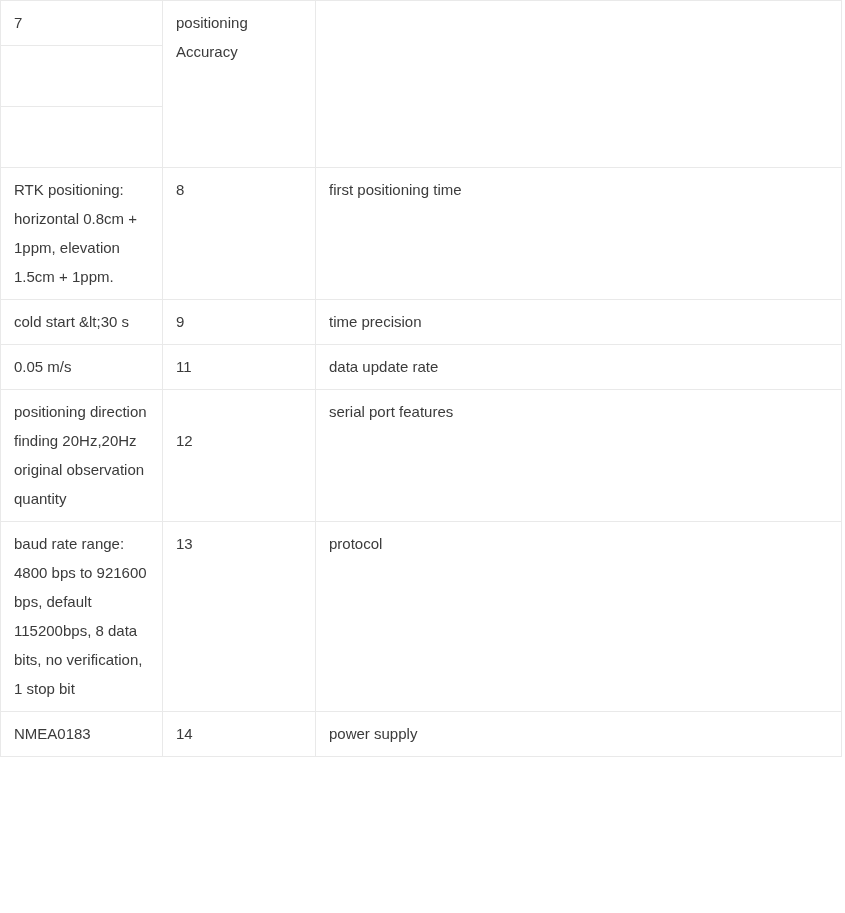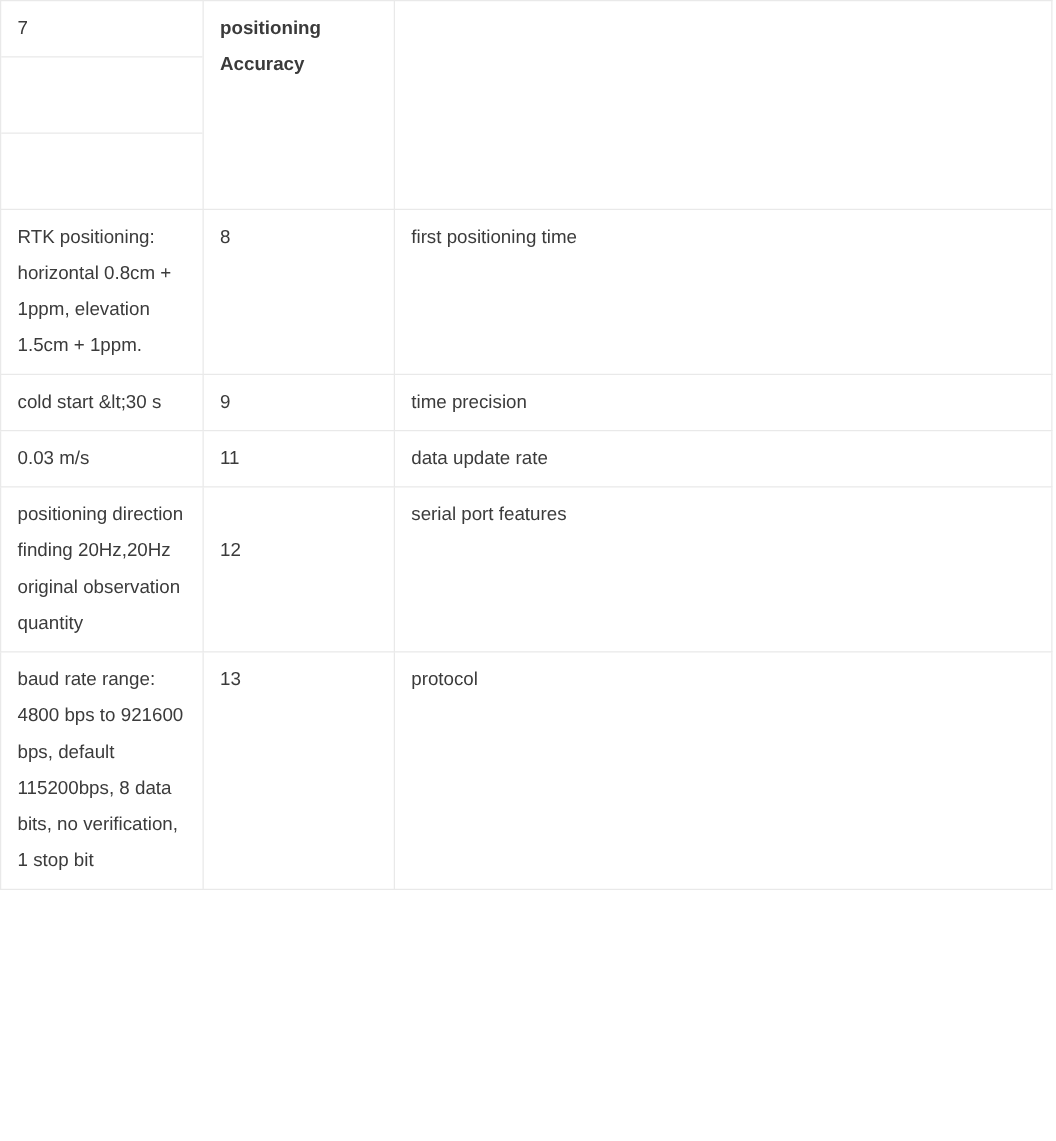--- a/index.html
+++ b/index.html
@@ -89,7 +89,7 @@
         </table>
       </td>
       <td class="v-mid">
-        <div class="cell" style="white-space:pre-line;font-weight:bold;">positioning
+        <div class="cell" style="white-space:pre-line;">positioning
 Accuracy</div>
       </td>
       <td>

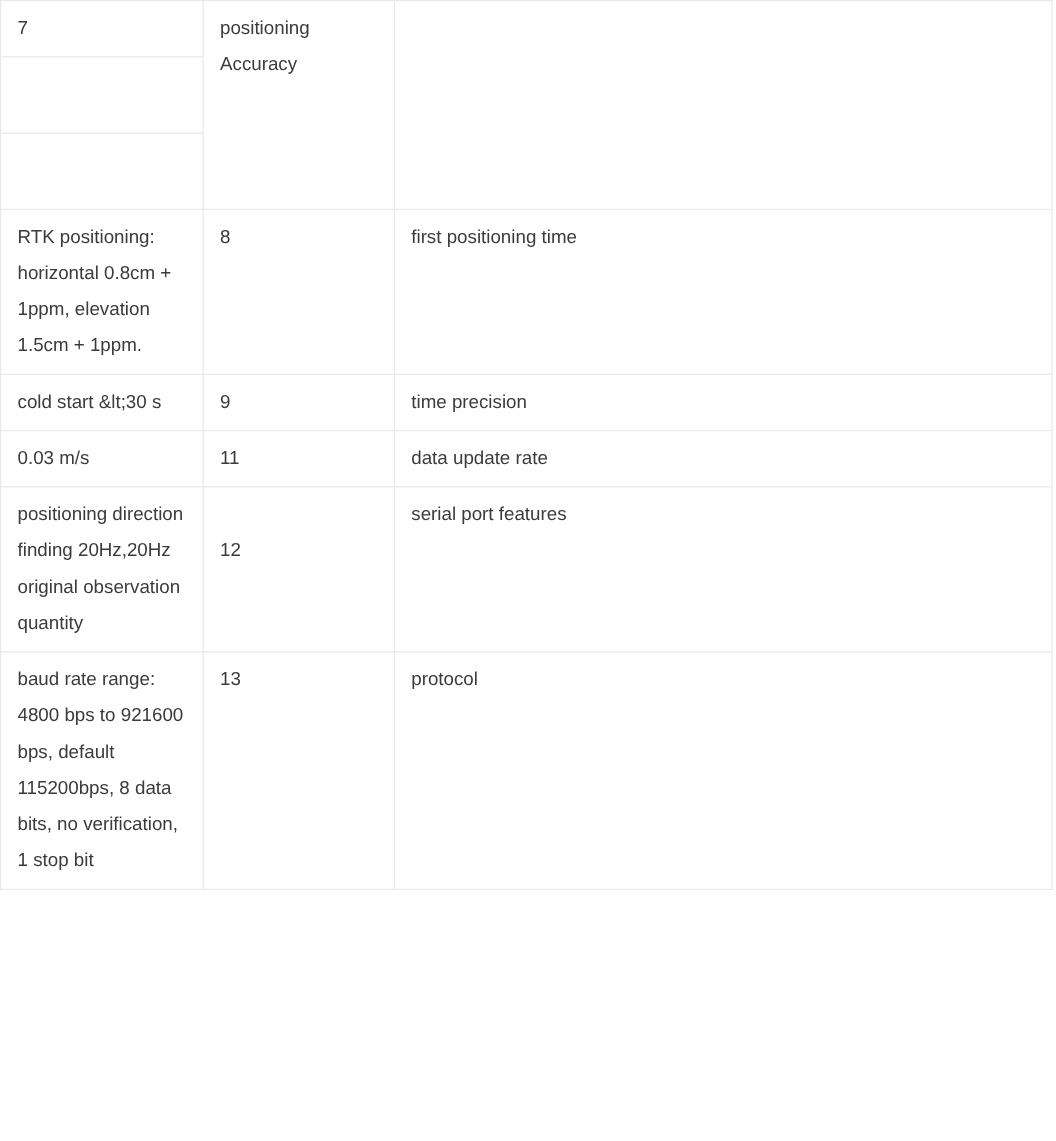--- a/index.html
+++ b/index.html
@@ -130,7 +130,7 @@
 
     <tr>
       <td>
-        <div class="cell">0.03 m/s</div>
+        <div class="cell">0.05 m/s</div>
       </td>
       <td>
         <div class="cell">11</div>

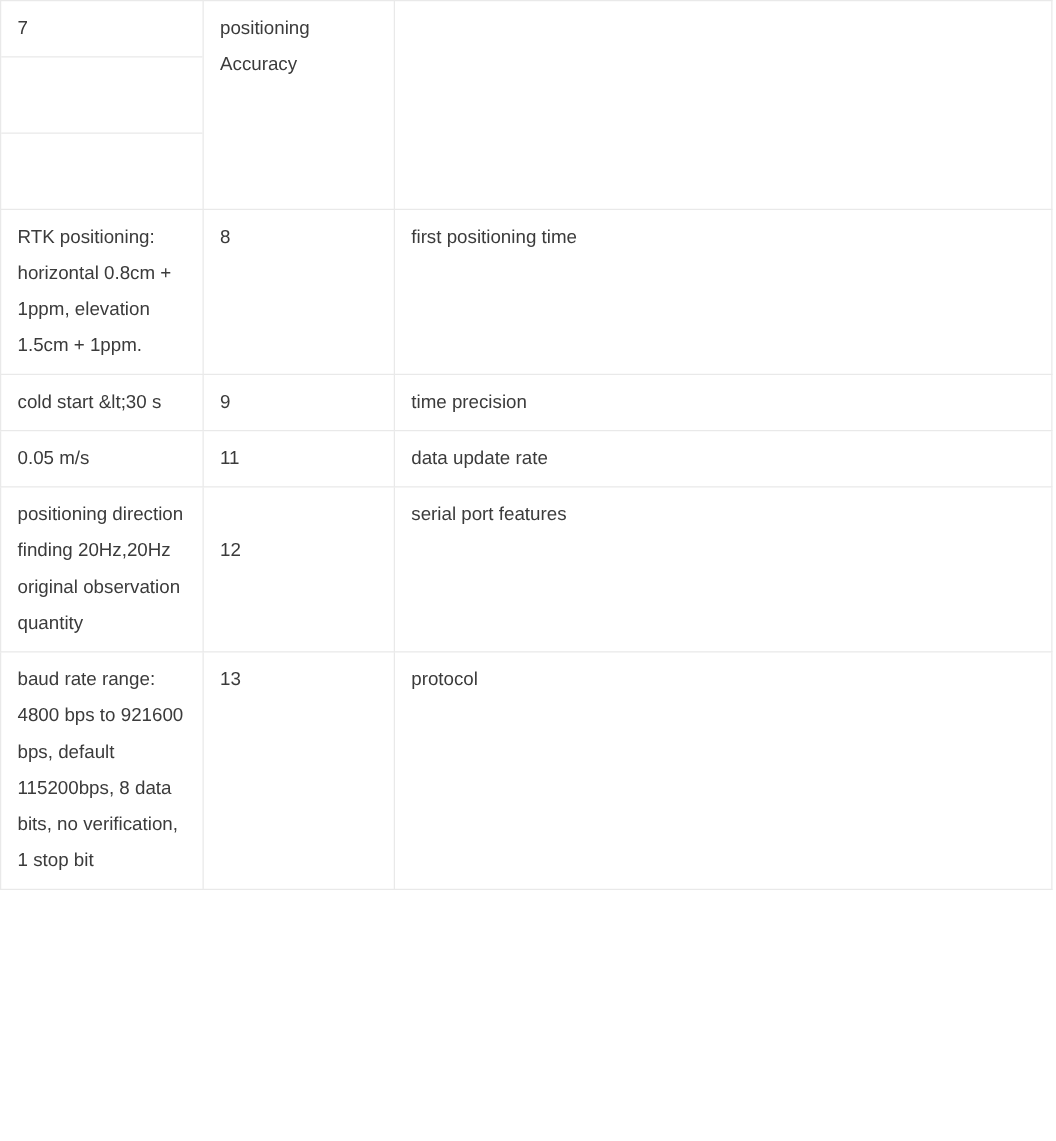--- a/index.html
+++ b/index.html
@@ -173,6 +173,17 @@
       </td>
     </tr>
 
+    <tr>
+      <td>
+        <div class="cell">NMEA0183</div>
+      </td>
+      <td>
+        <div class="cell">14</div>
+      </td>
+      <td>
+        <div class="cell">power supply</div>
+      </td>
+    </tr>
 
 
   </tbody>

